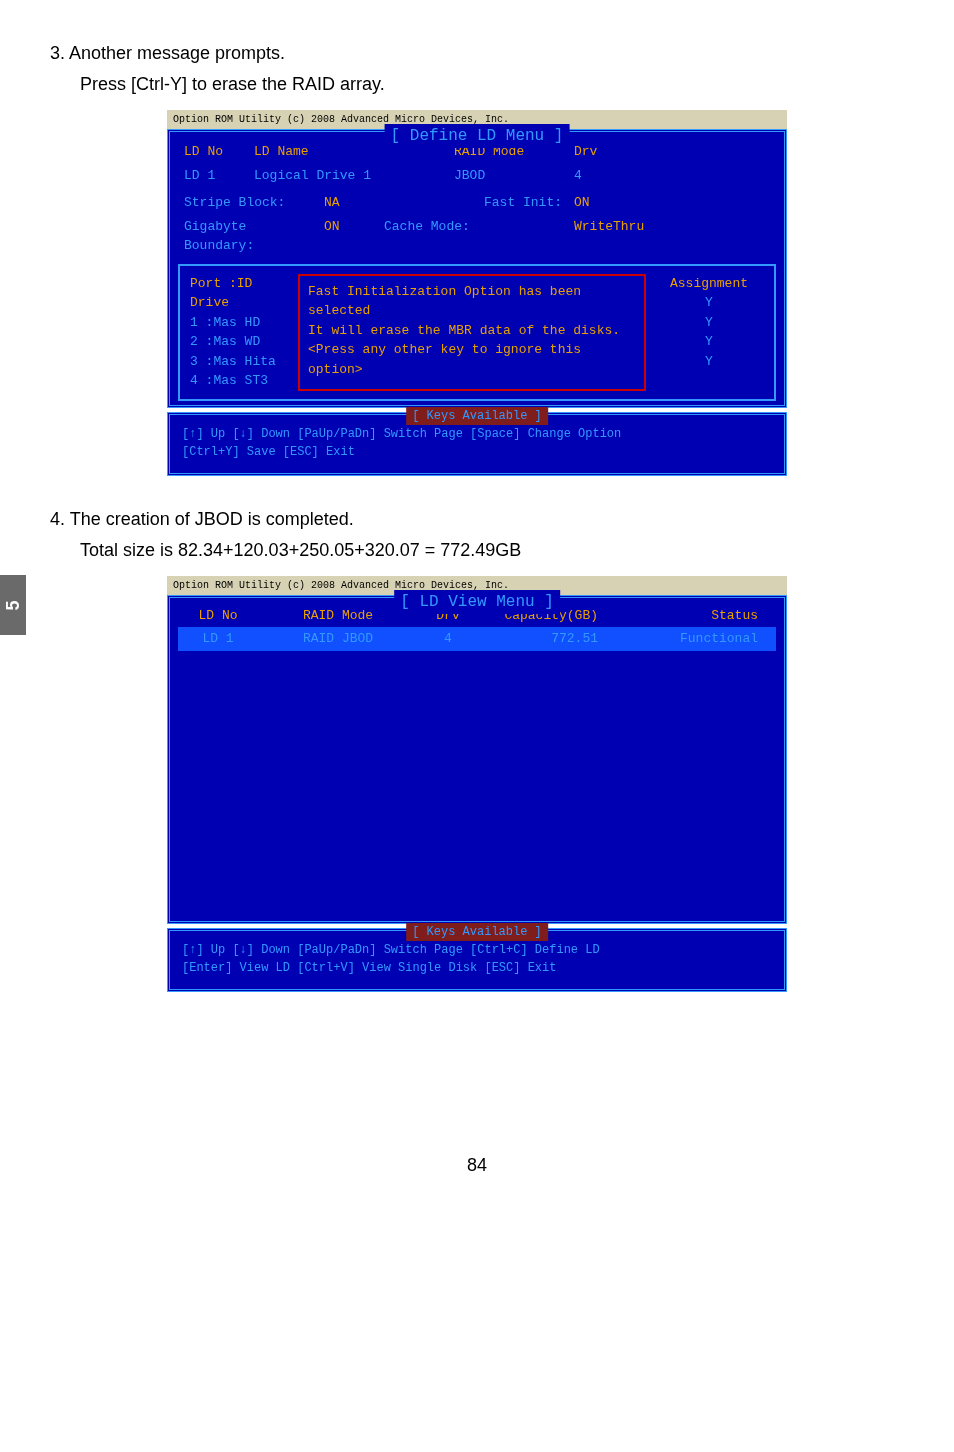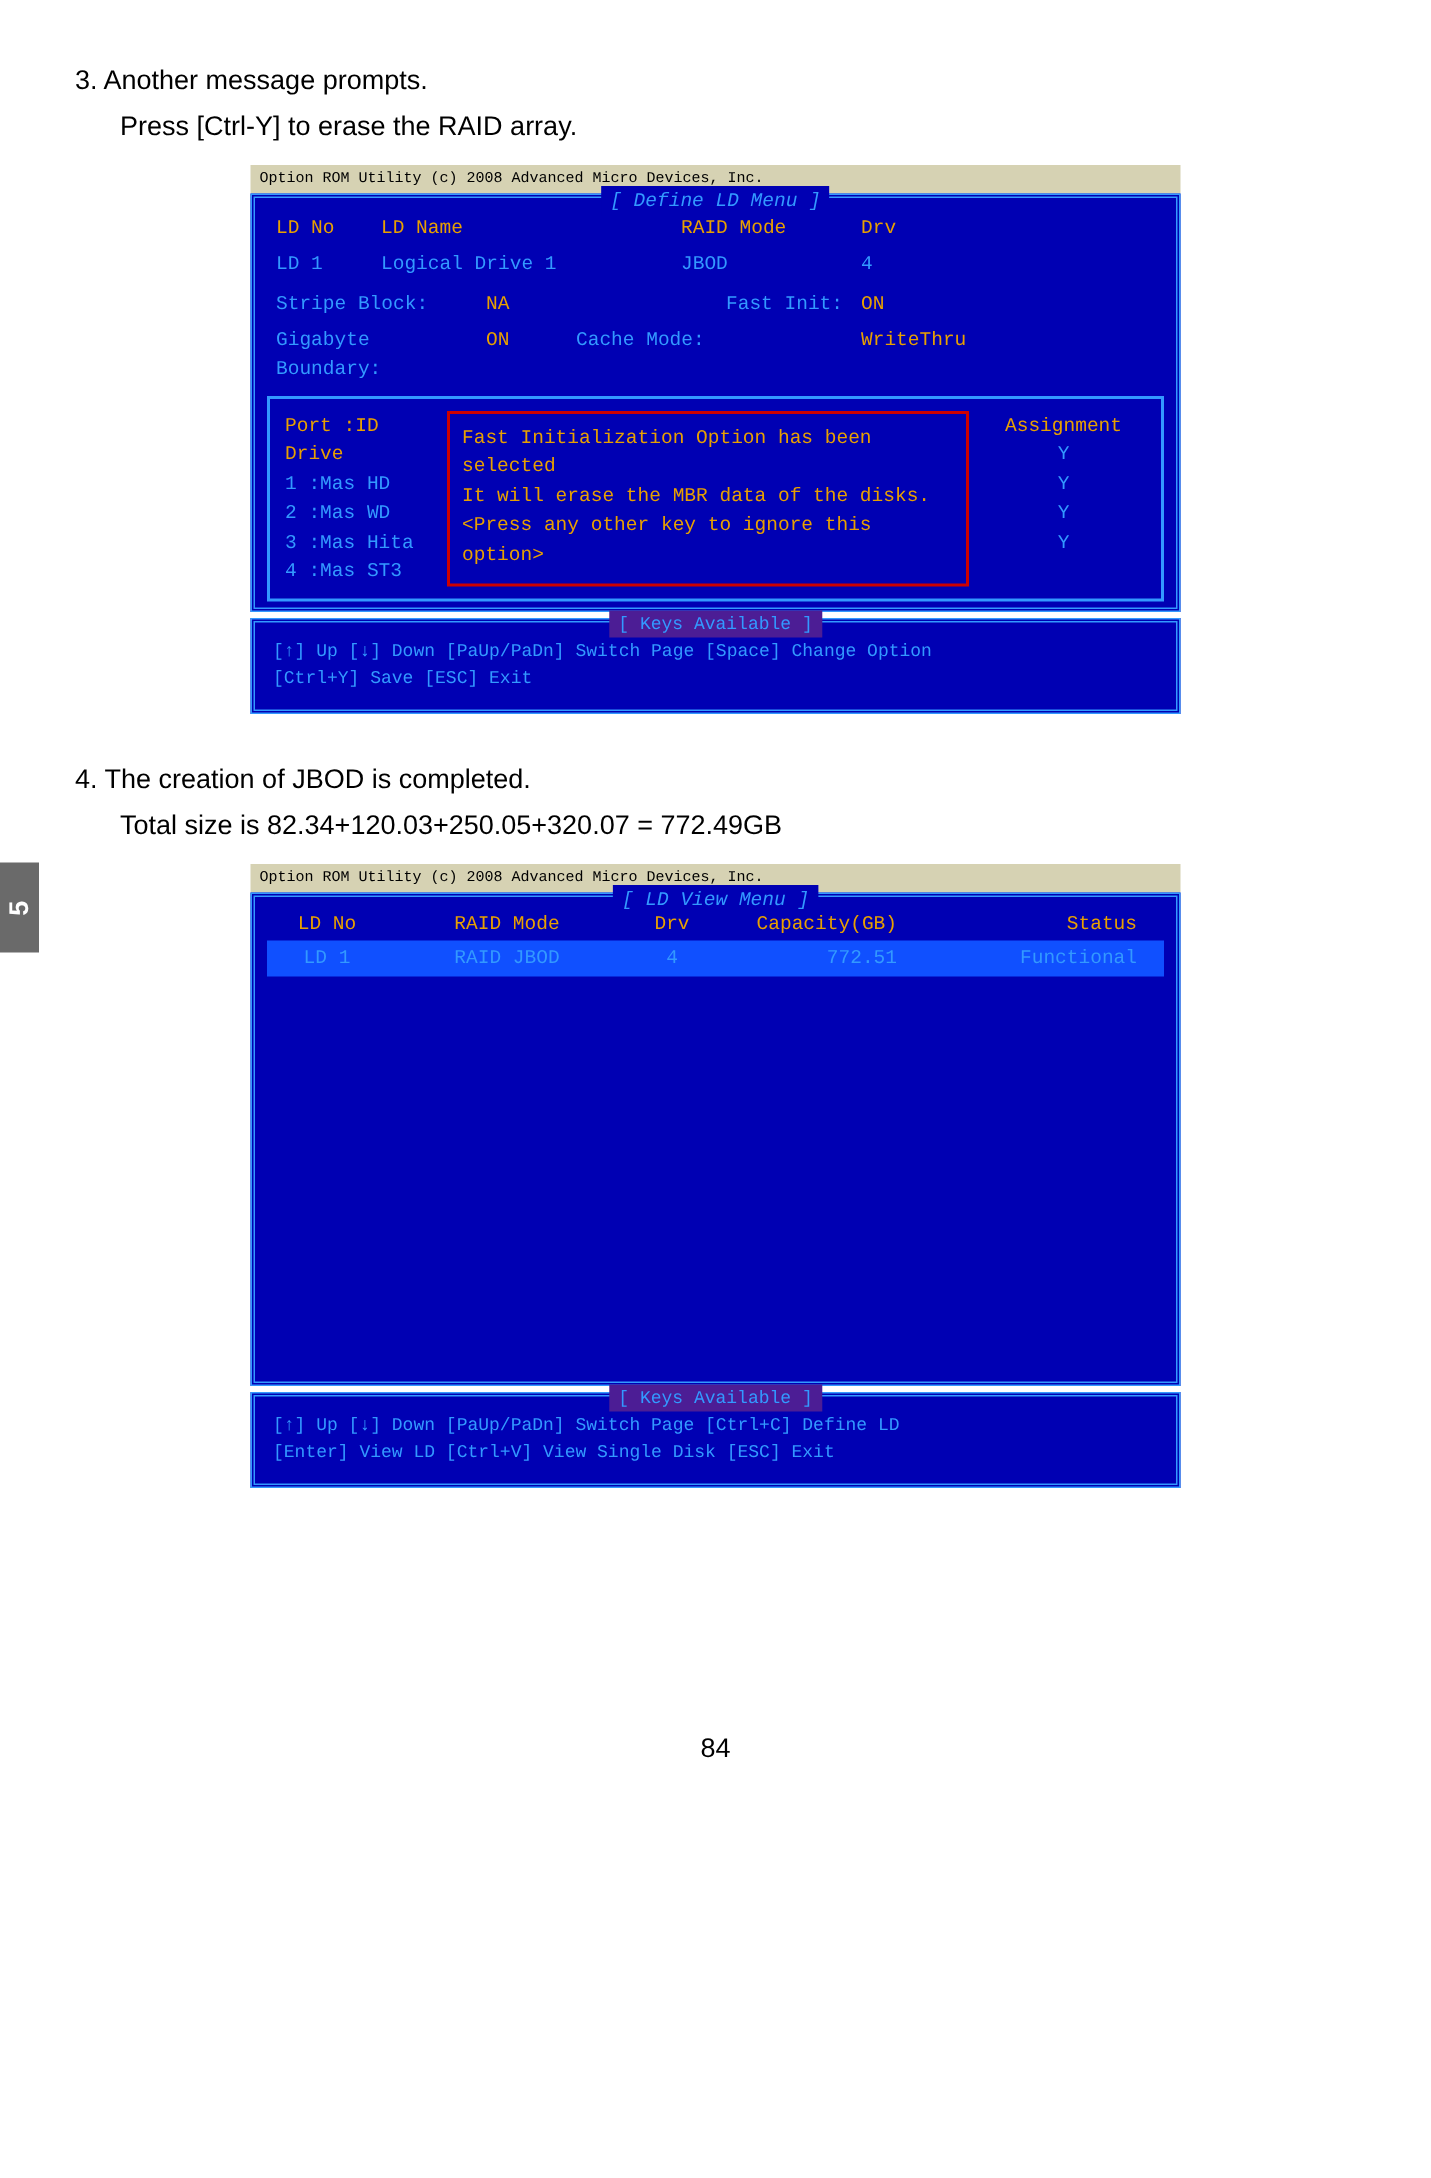--- a/index.html
+++ b/index.html
@@ -42,9 +42,8 @@
     background: #0000b3;
     padding: 0 6px;
     color: #39f;
-    font-size: 13px;
+    font-size: 16px;
     white-space: nowrap;
-    font-style: italic;
   }
   .blue-panel .orange { color: #e8a000; }
   .blue-panel .cyan { color: #39f; }

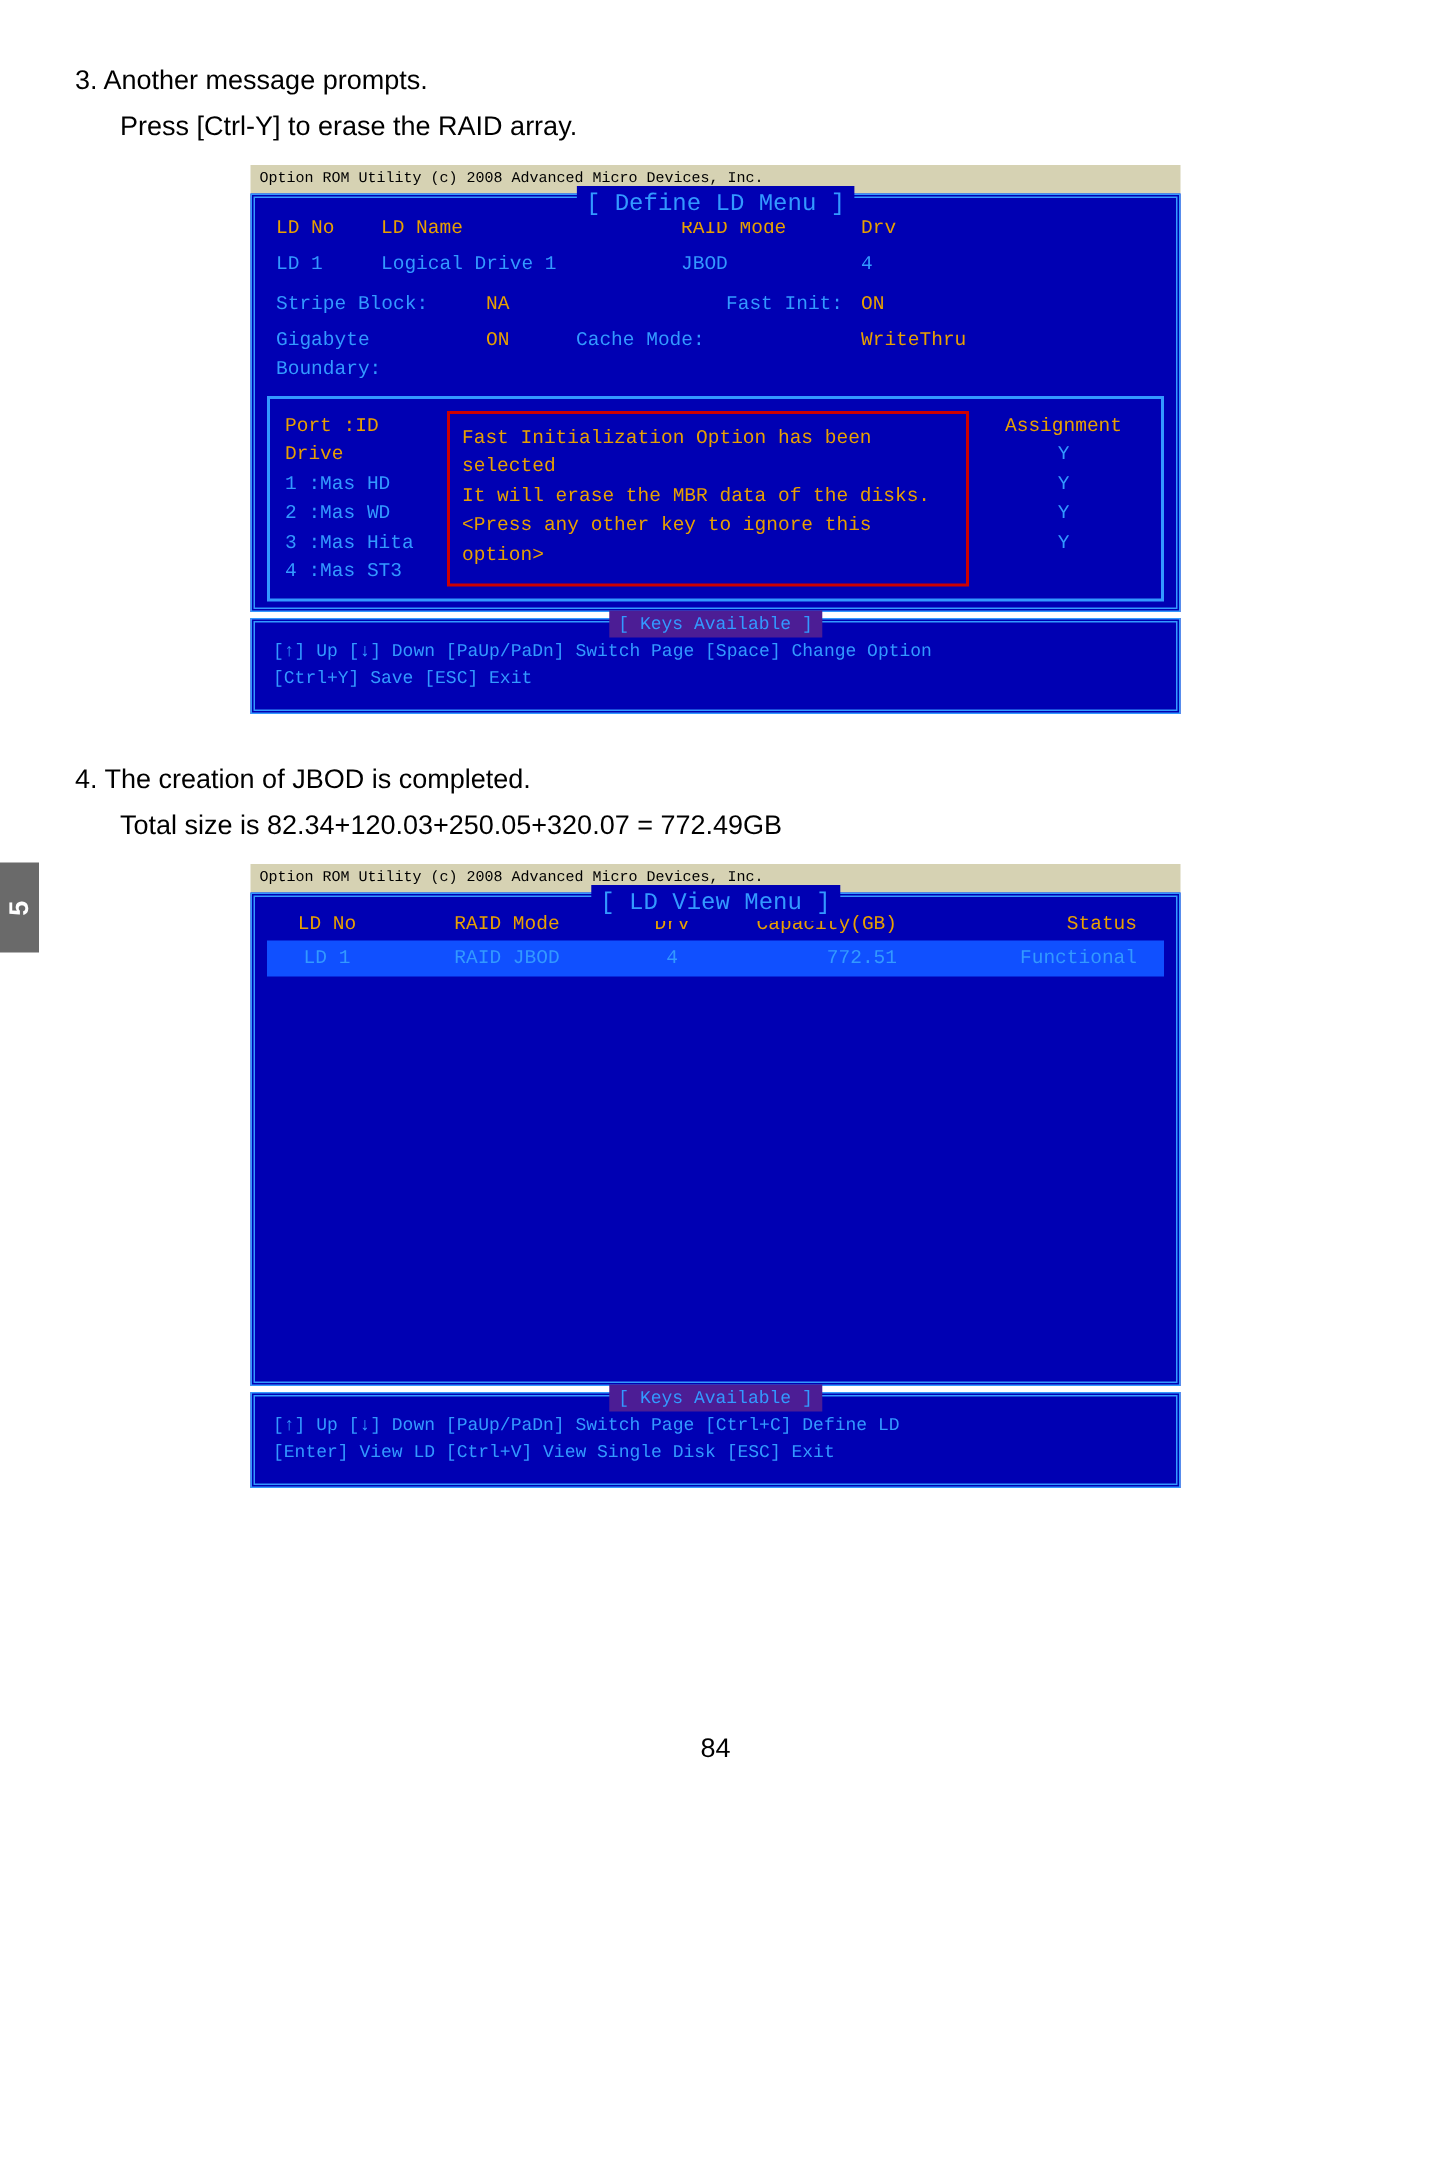--- a/index.html
+++ b/index.html
@@ -70,7 +70,7 @@
   .keys-title {
     position: absolute;
     top: -8px; left: 50%; transform: translateX(-50%);
-    background: #4c1d95;
+    background: #7f1d1d;
     padding: 0 6px;
     font-size: 12px;
   }

